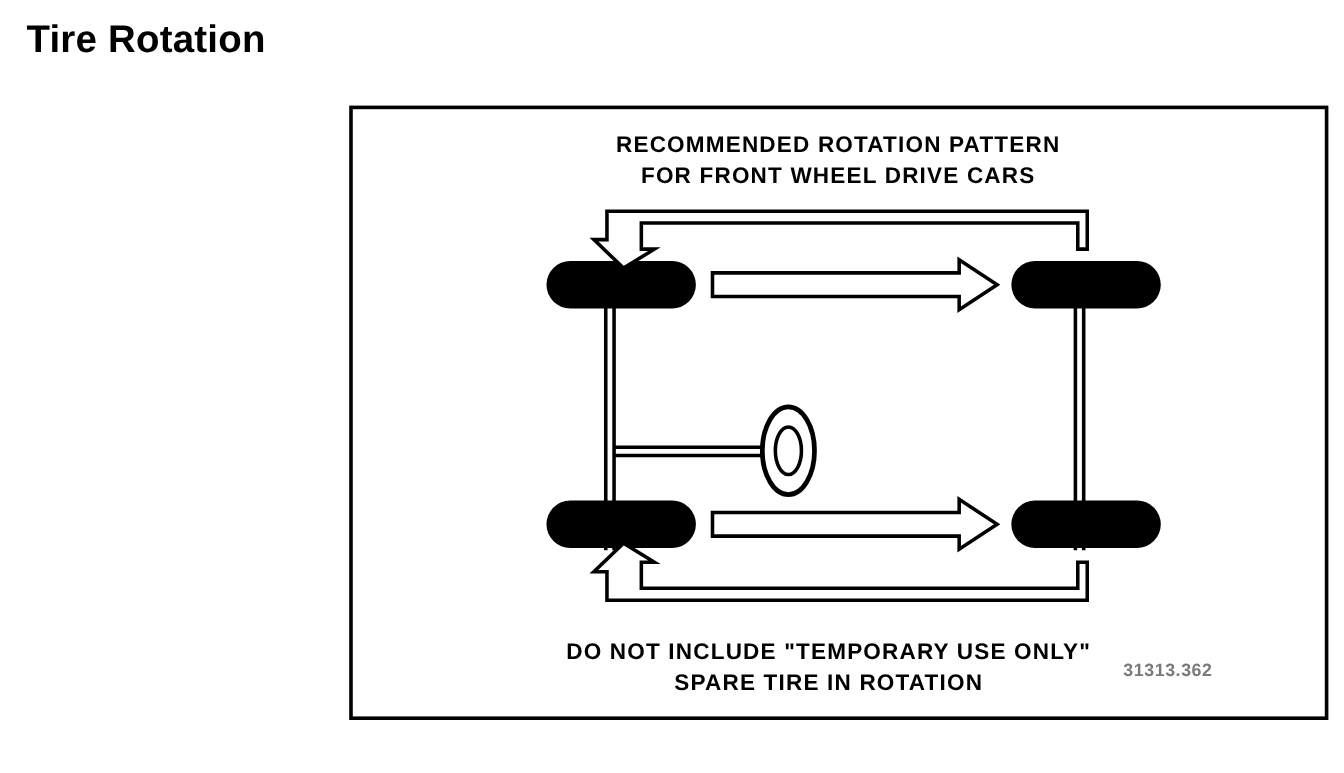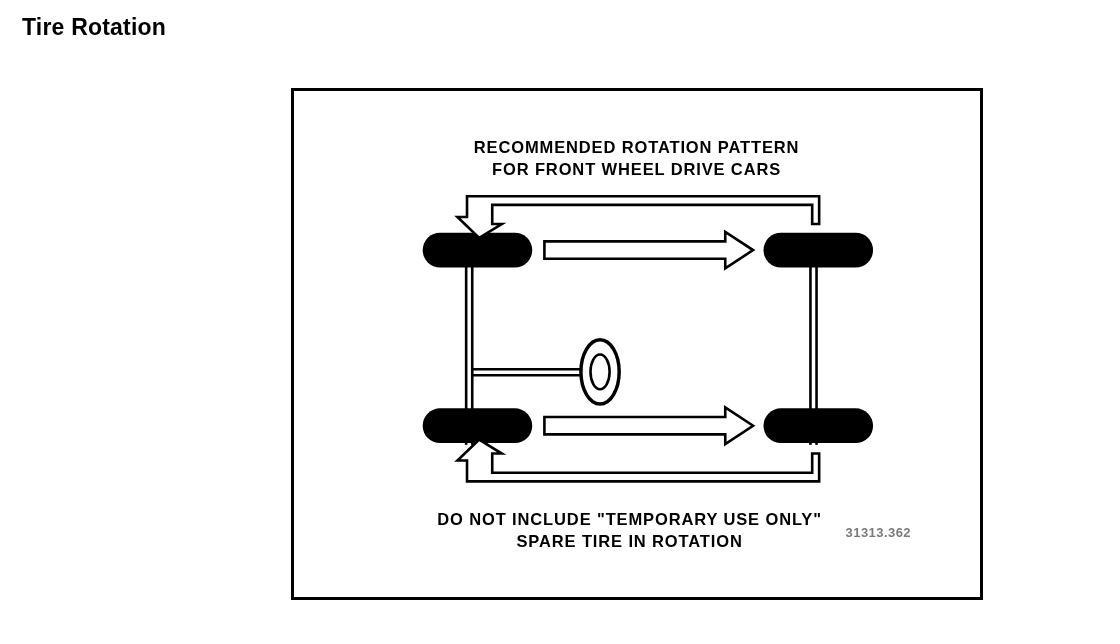--- a/index.html
+++ b/index.html
@@ -18,7 +18,7 @@
     position: absolute;
     left: 22px;
     top: 14px;
-    font-size: 23px;
+    font-size: 32px;
     font-weight: bold;
     color: #000000;
     letter-spacing: 0.2px;

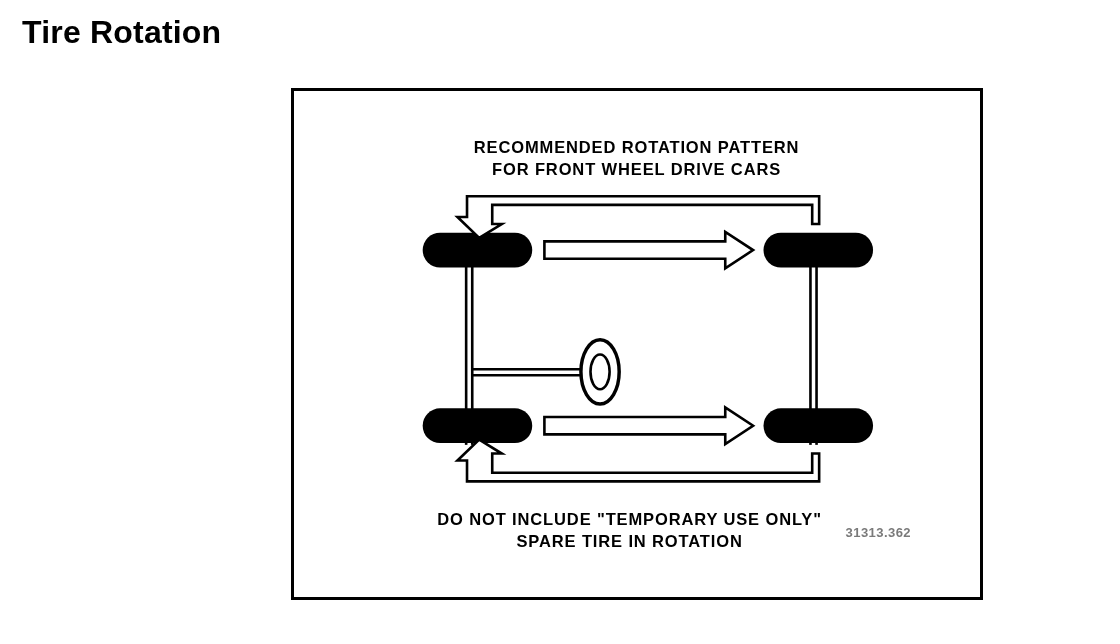--- a/index.html
+++ b/index.html
@@ -27,7 +27,7 @@
     position: absolute;
     left: 291px;
     top: 88px;
-    width: 692px;
+    width: 816px;
     height: 512px;
     border: 3px solid #000000;
     background: #ffffff;

